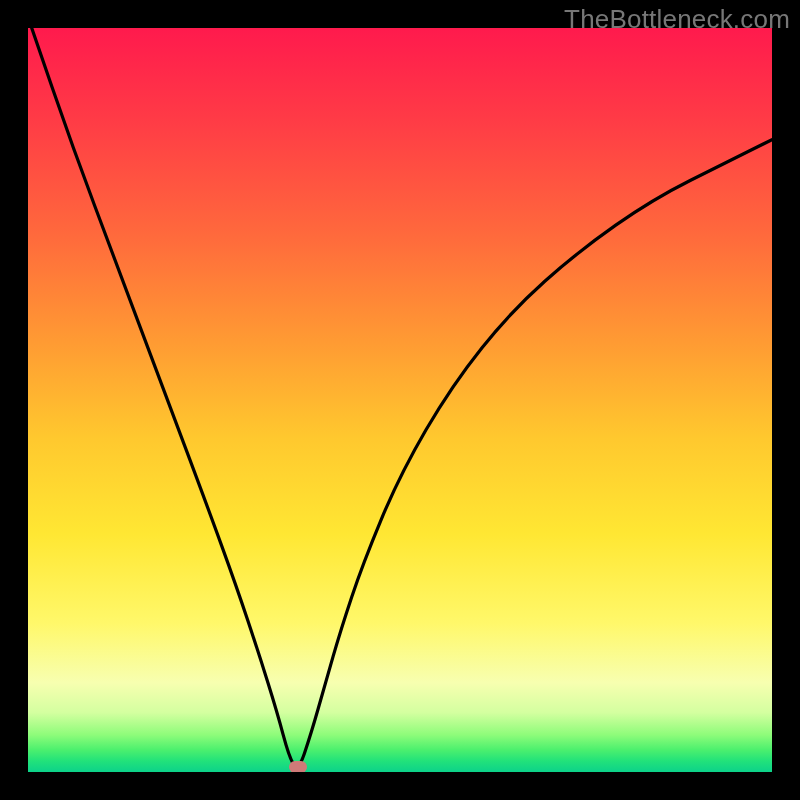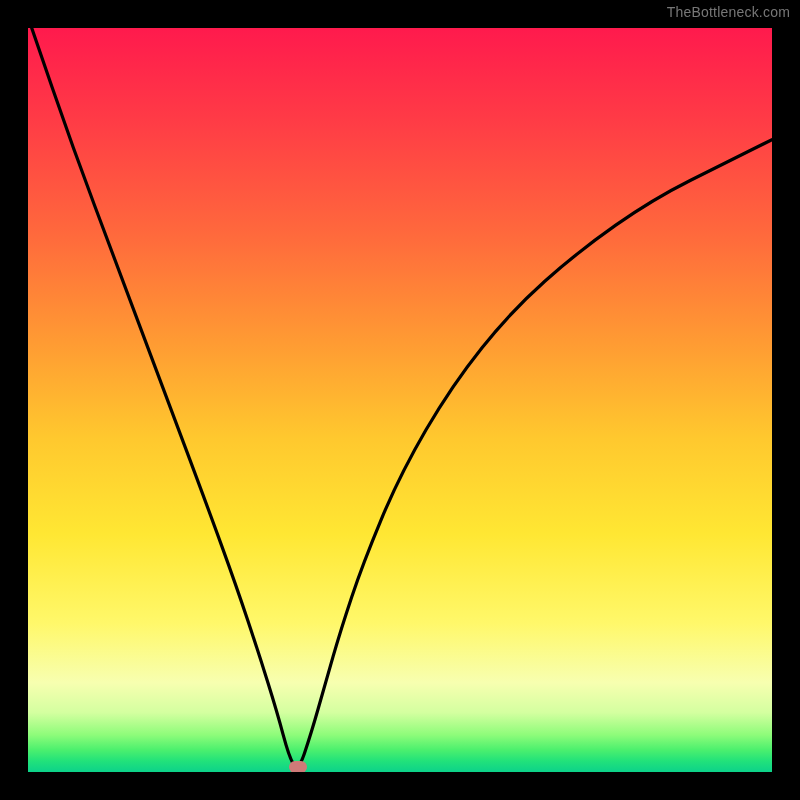--- a/index.html
+++ b/index.html
@@ -62,7 +62,7 @@
     top: 4px;
     right: 10px;
     color: #777;
-    font-size: 14px;
+    font-size: 26px;
     font-weight: 500;
     letter-spacing: 0.2px;
     user-select: none;

